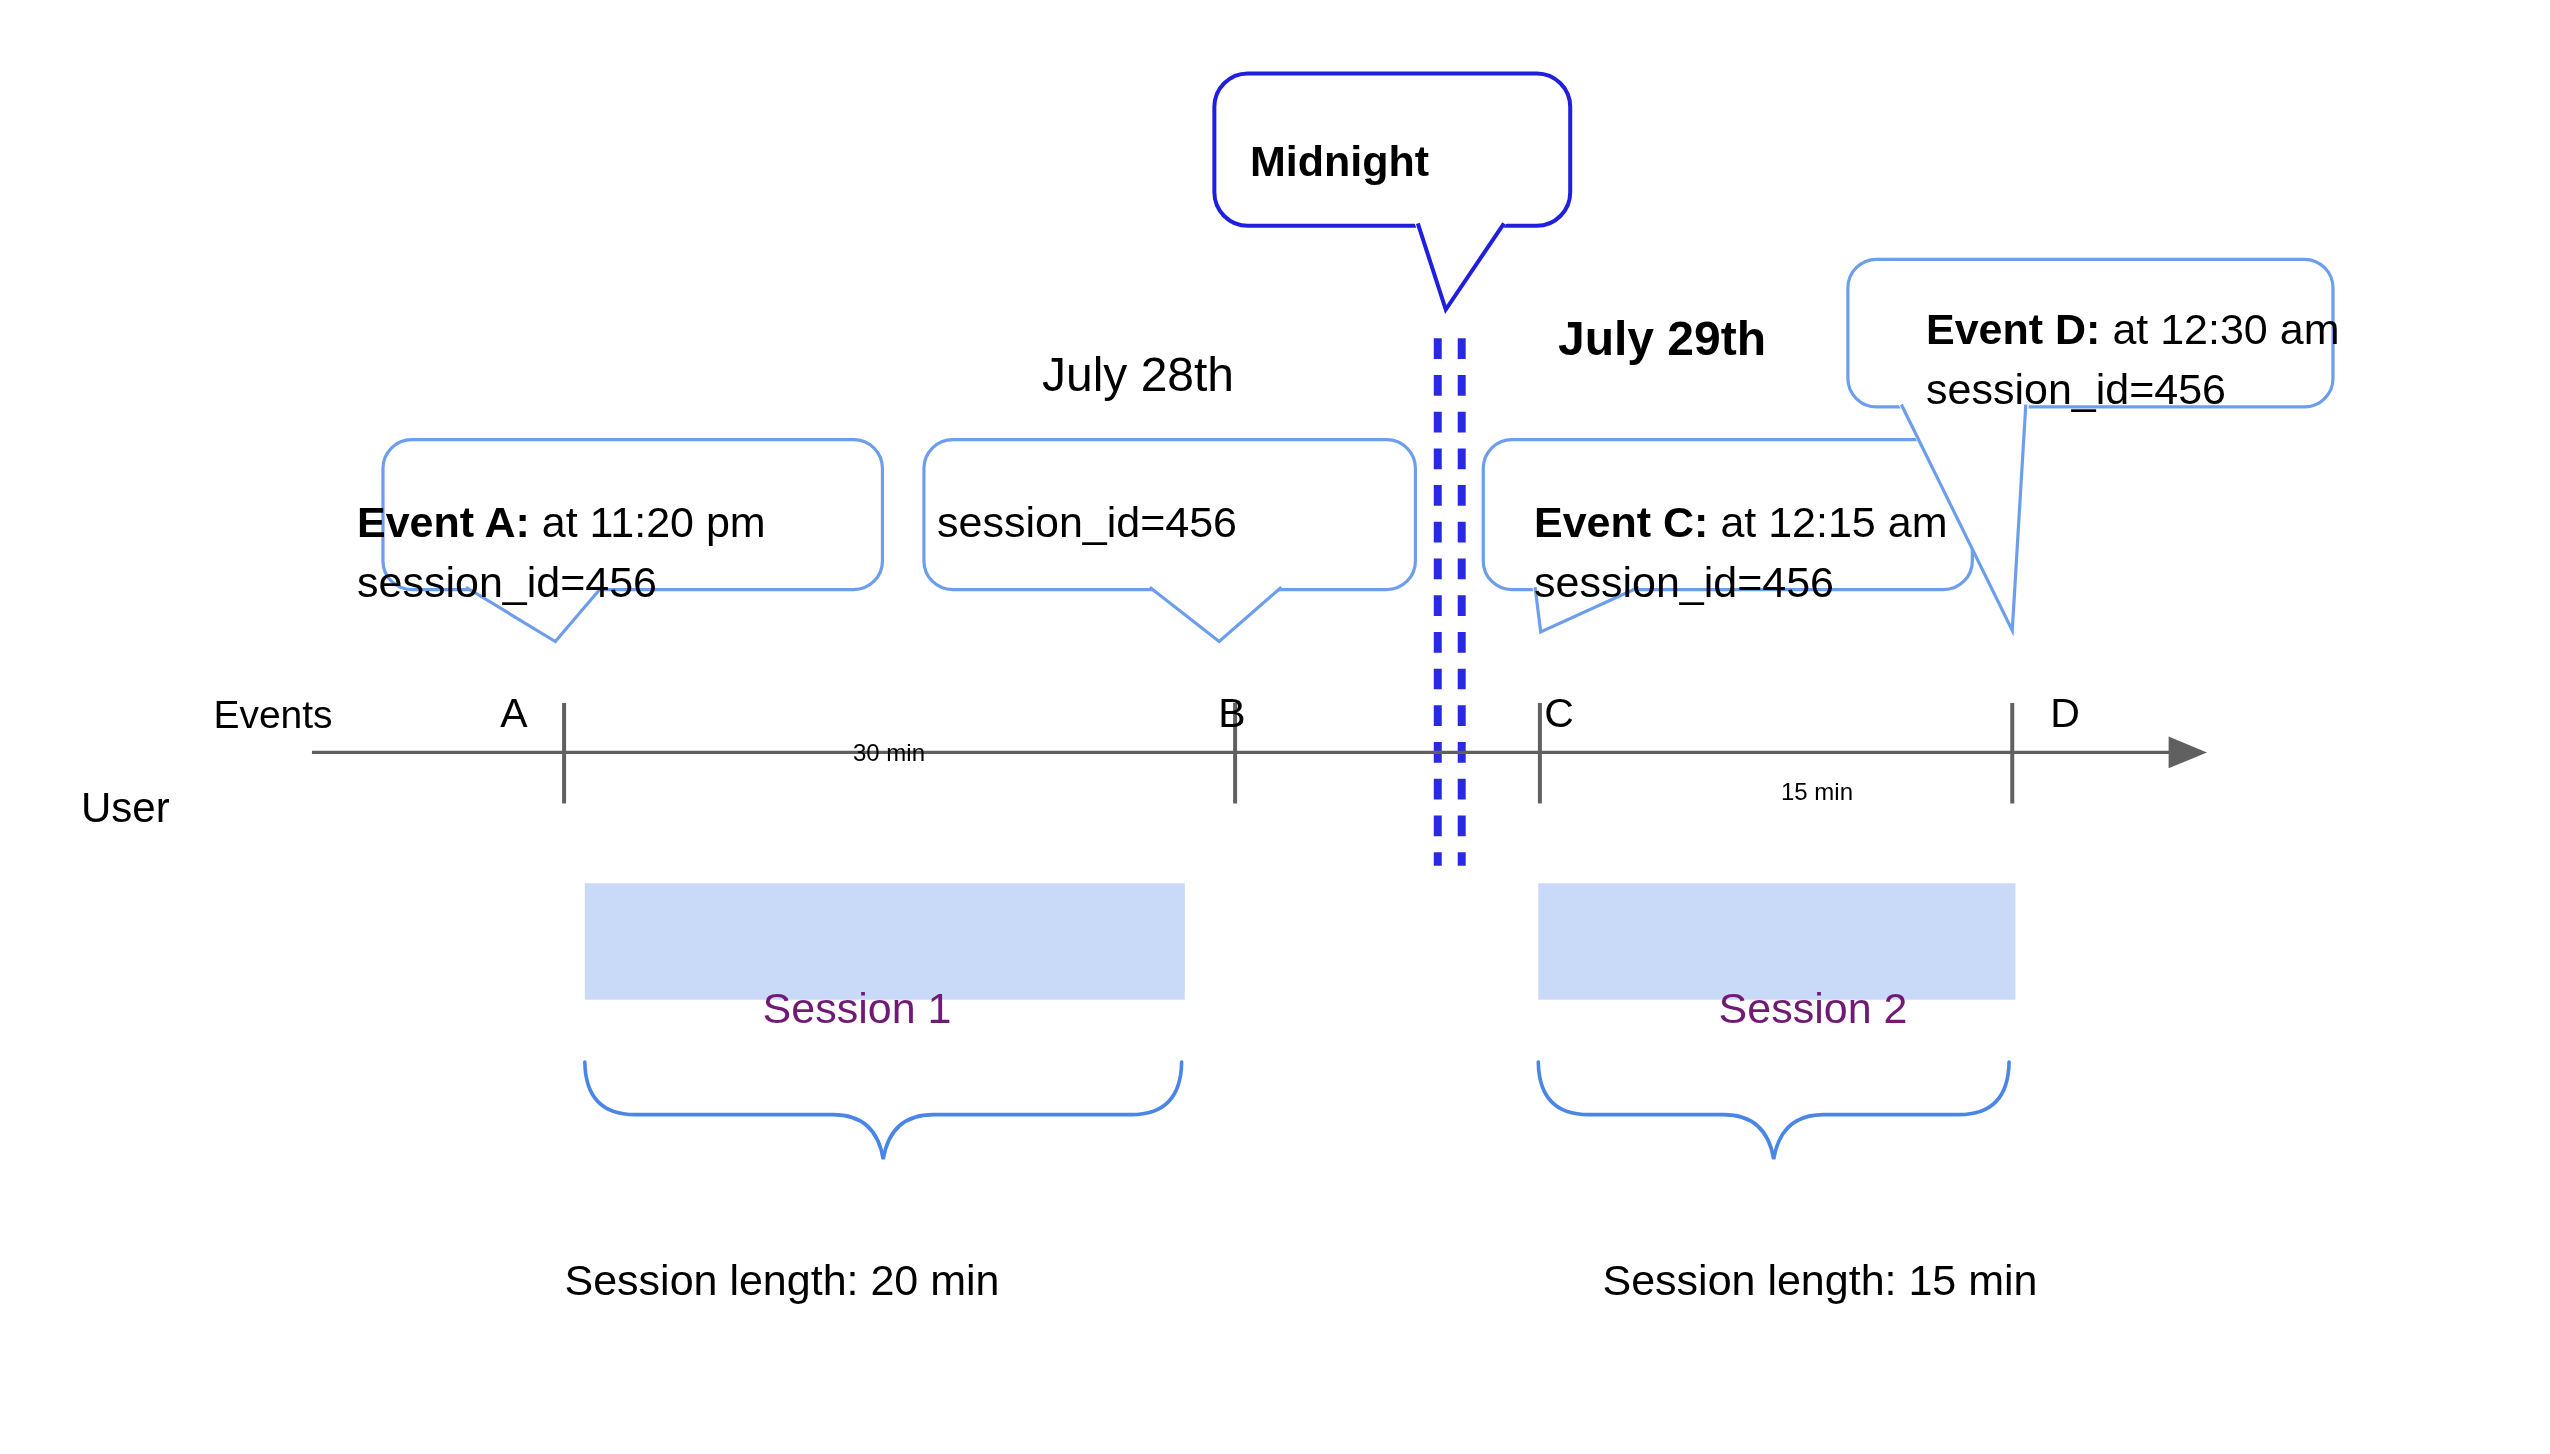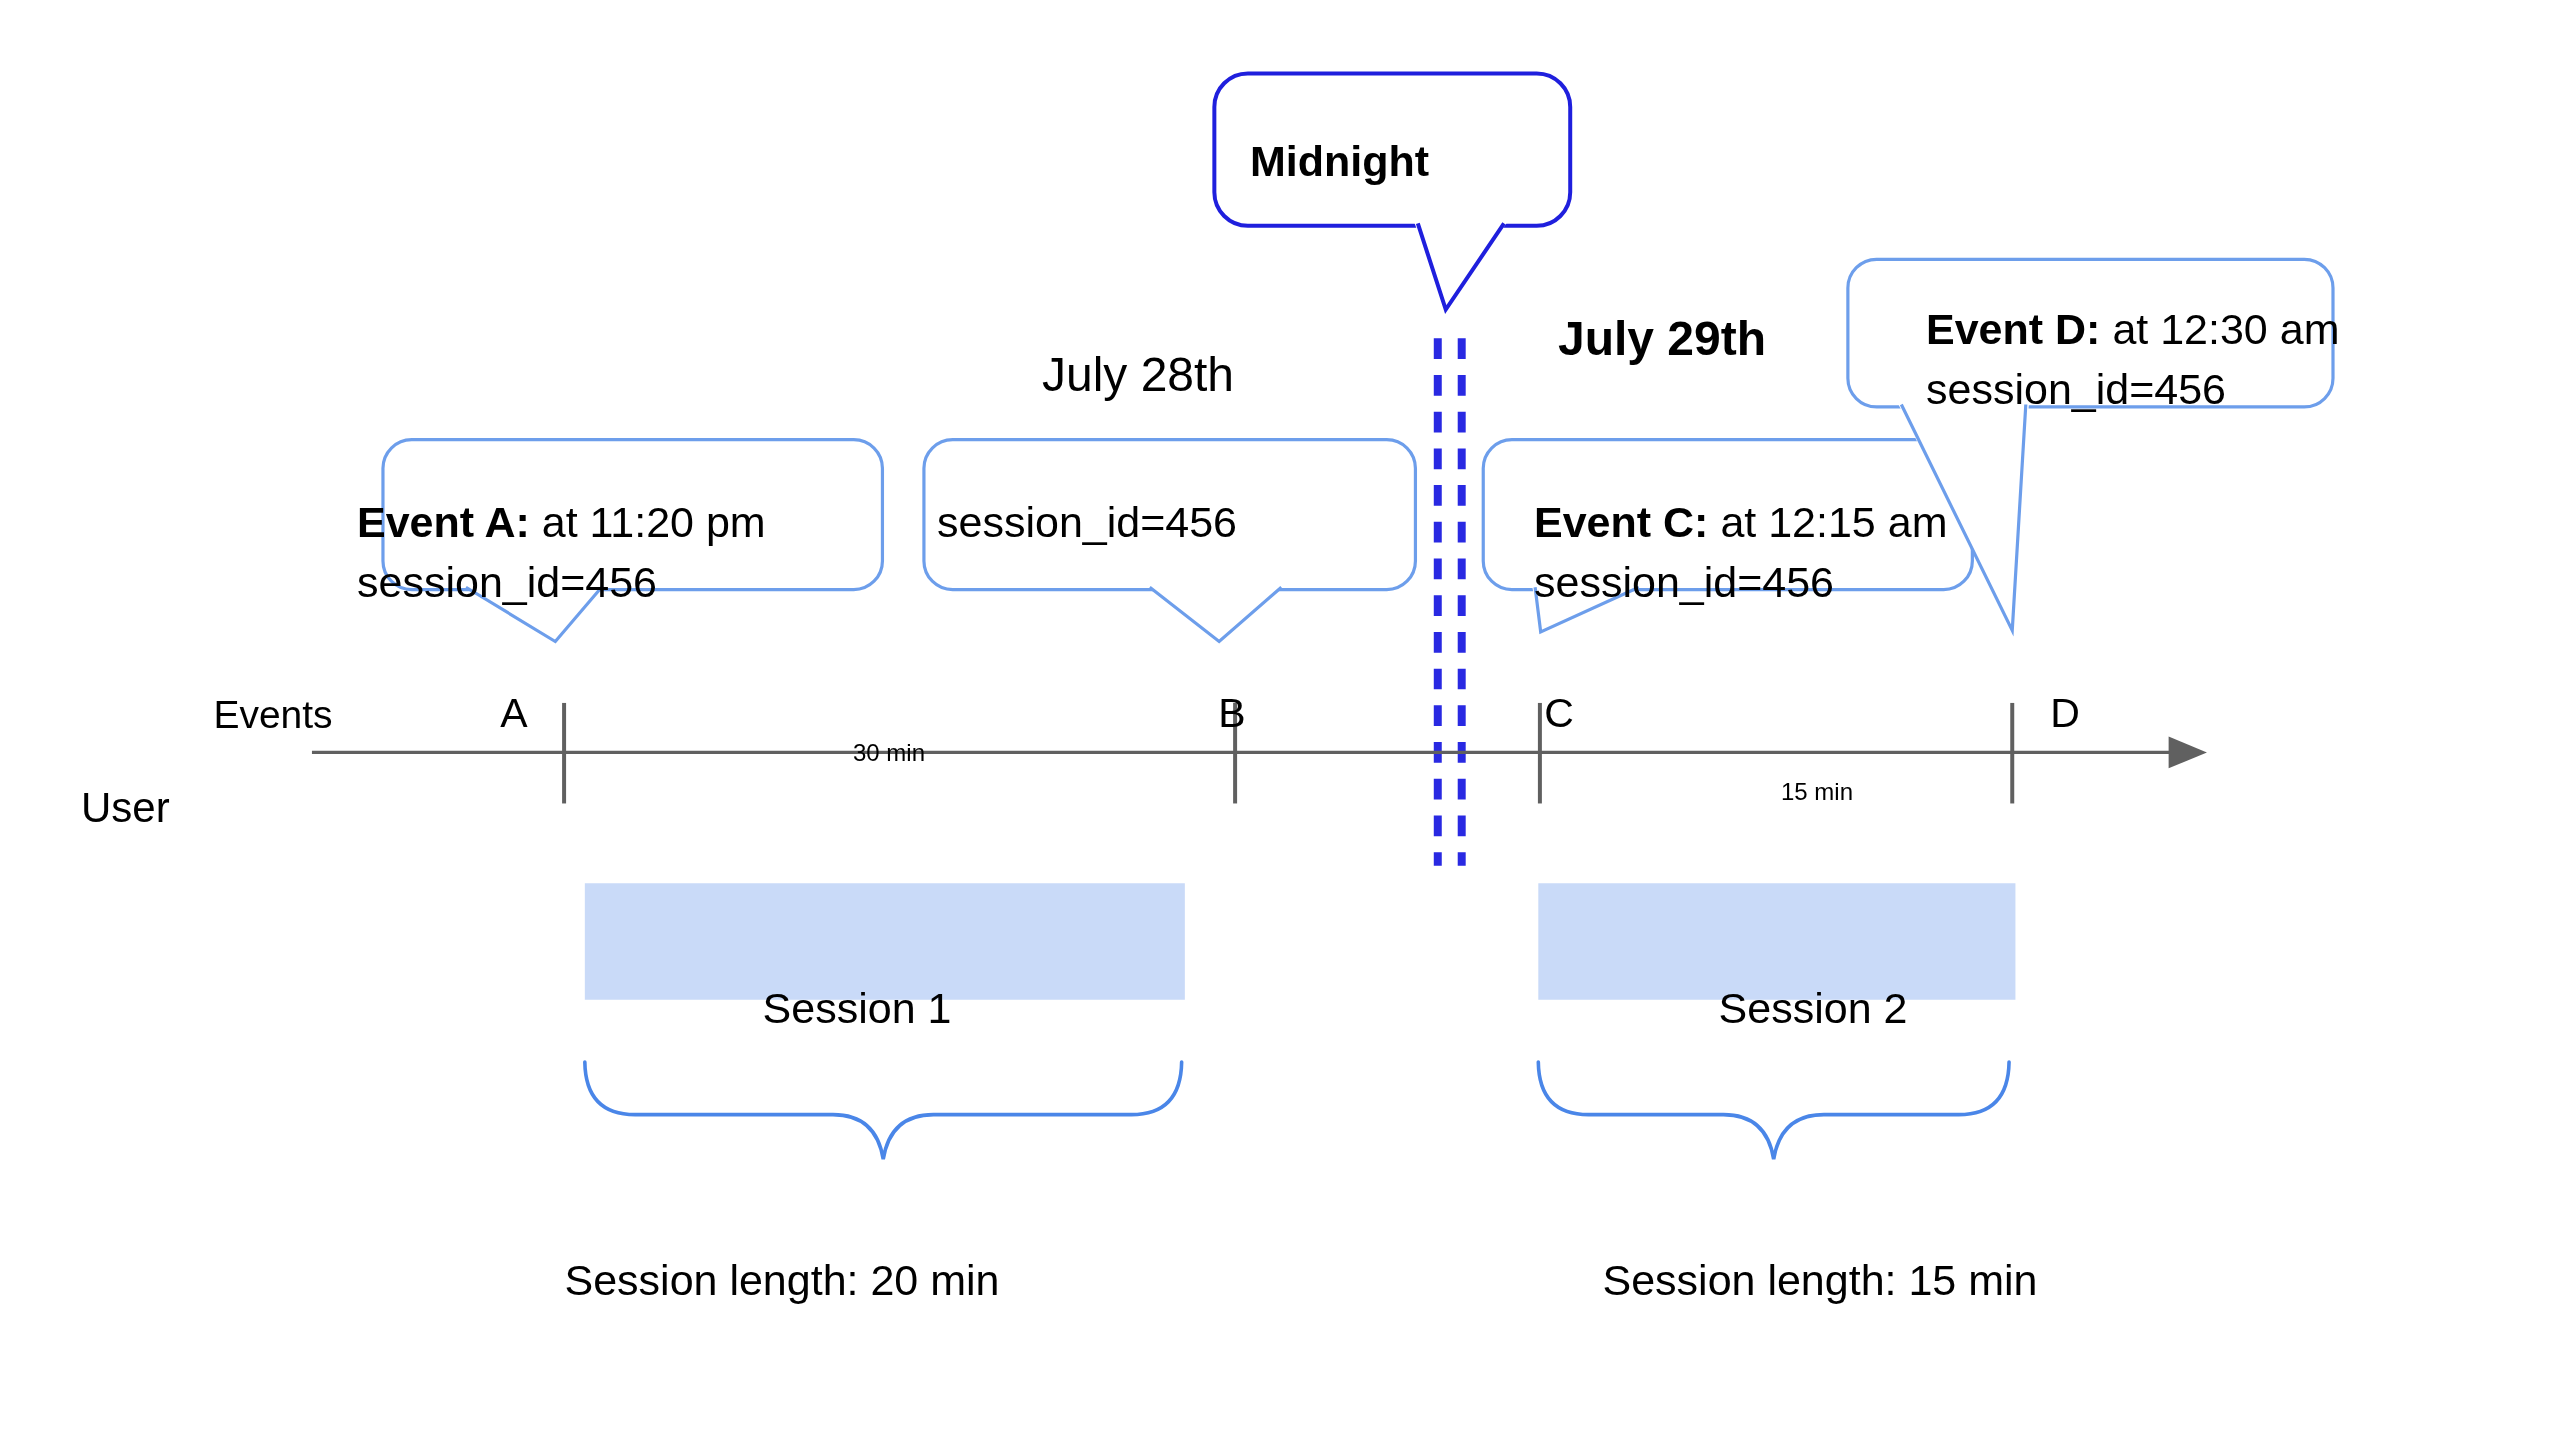--- a/index.html
+++ b/index.html
@@ -15,7 +15,7 @@
   .axis-label{font-size:41px;line-height:48px;}
   .user-label{font-size:42px;line-height:58px;}
   .interval-label{font-size:24px;line-height:39px;}
-  .session-label{font-size:43px;line-height:58px;color:#000000;}
+  .session-label{font-size:43px;line-height:58px;color:#701a75;}
   .length-label{font-size:43px;line-height:58px;}
   
   .light-stroke{stroke:var(--callout-border-light,#6d9eeb);stroke-width:4;fill:none;}

